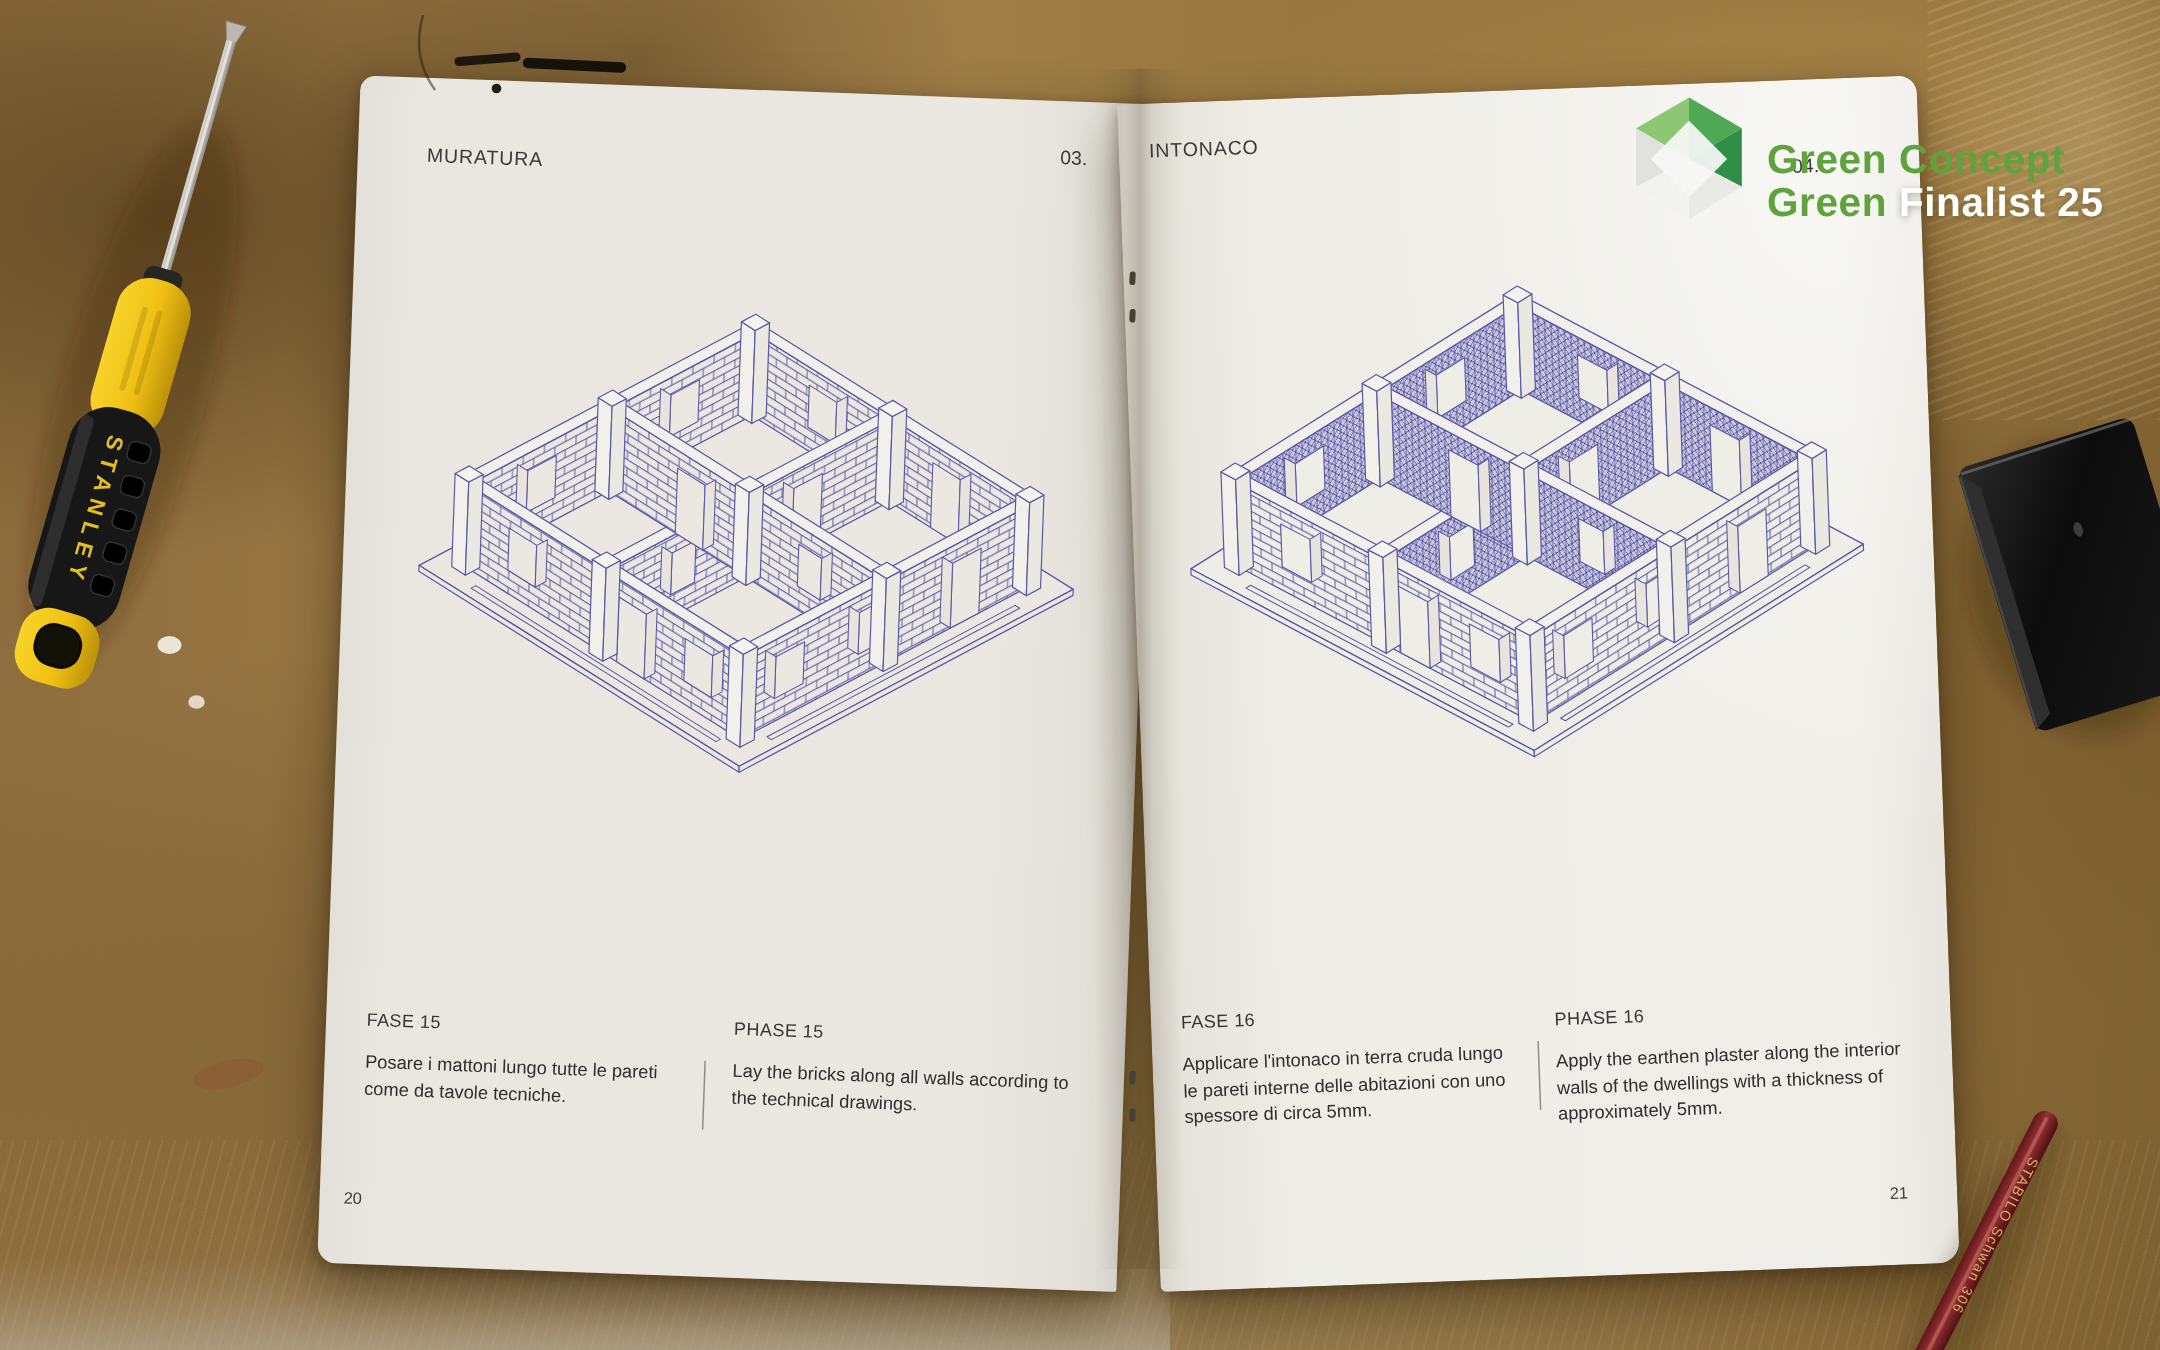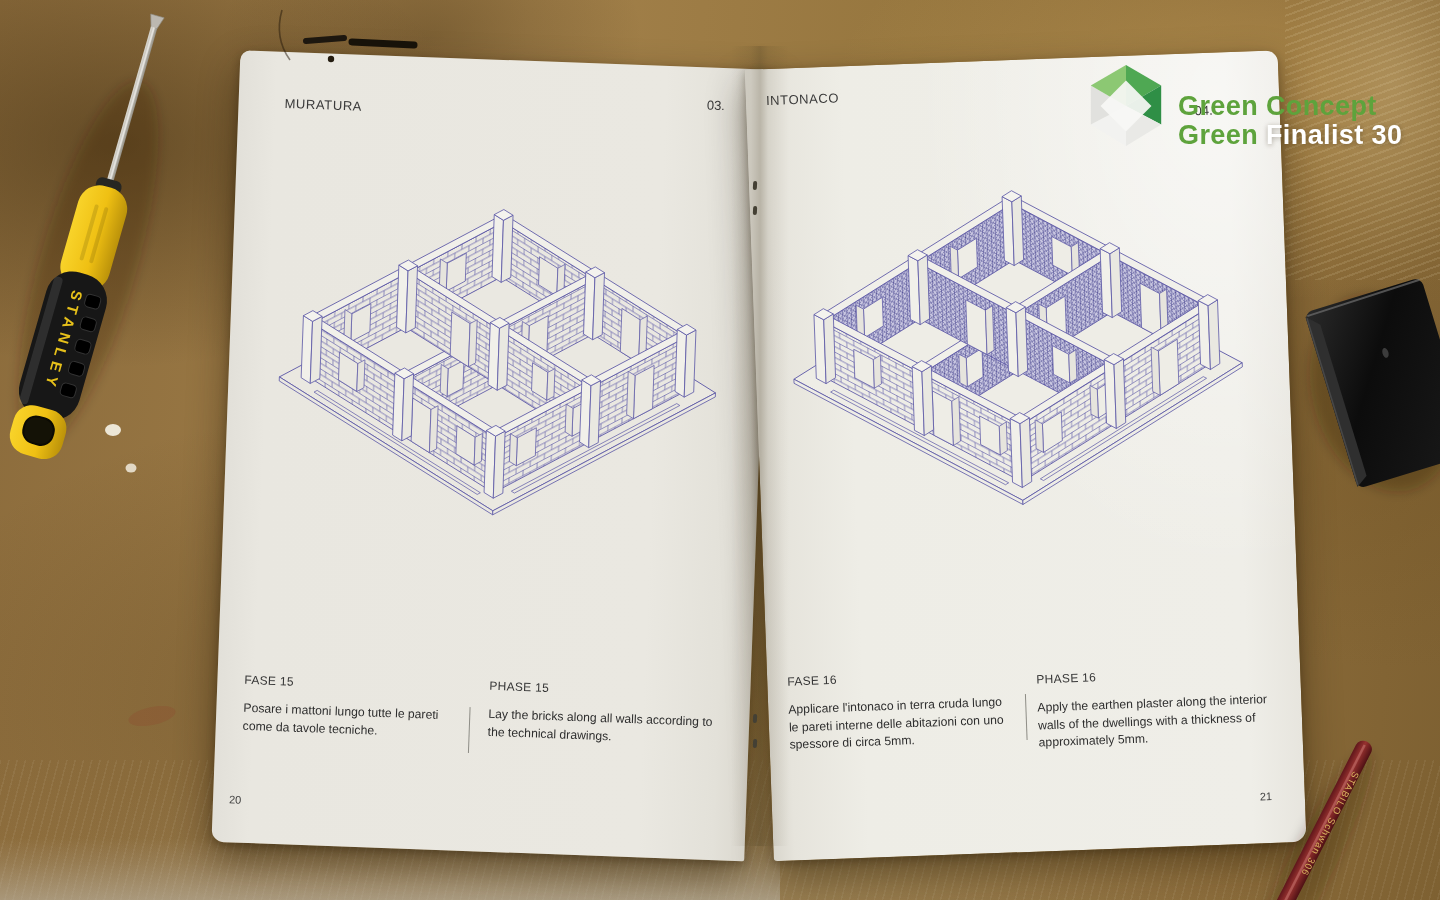--- a/index.html
+++ b/index.html
@@ -490,7 +490,7 @@
     </svg>
     <div class="logo-text">
       <div class="lg-green">Green Concept</div>
-      <div><span class="lg-green">Green</span>&nbsp;<span class="lg-white">Finalist 30</span></div>
+      <div><span class="lg-green">Green</span>&nbsp;<span class="lg-white">Finalist 25</span></div>
     </div>
   </div>
 

